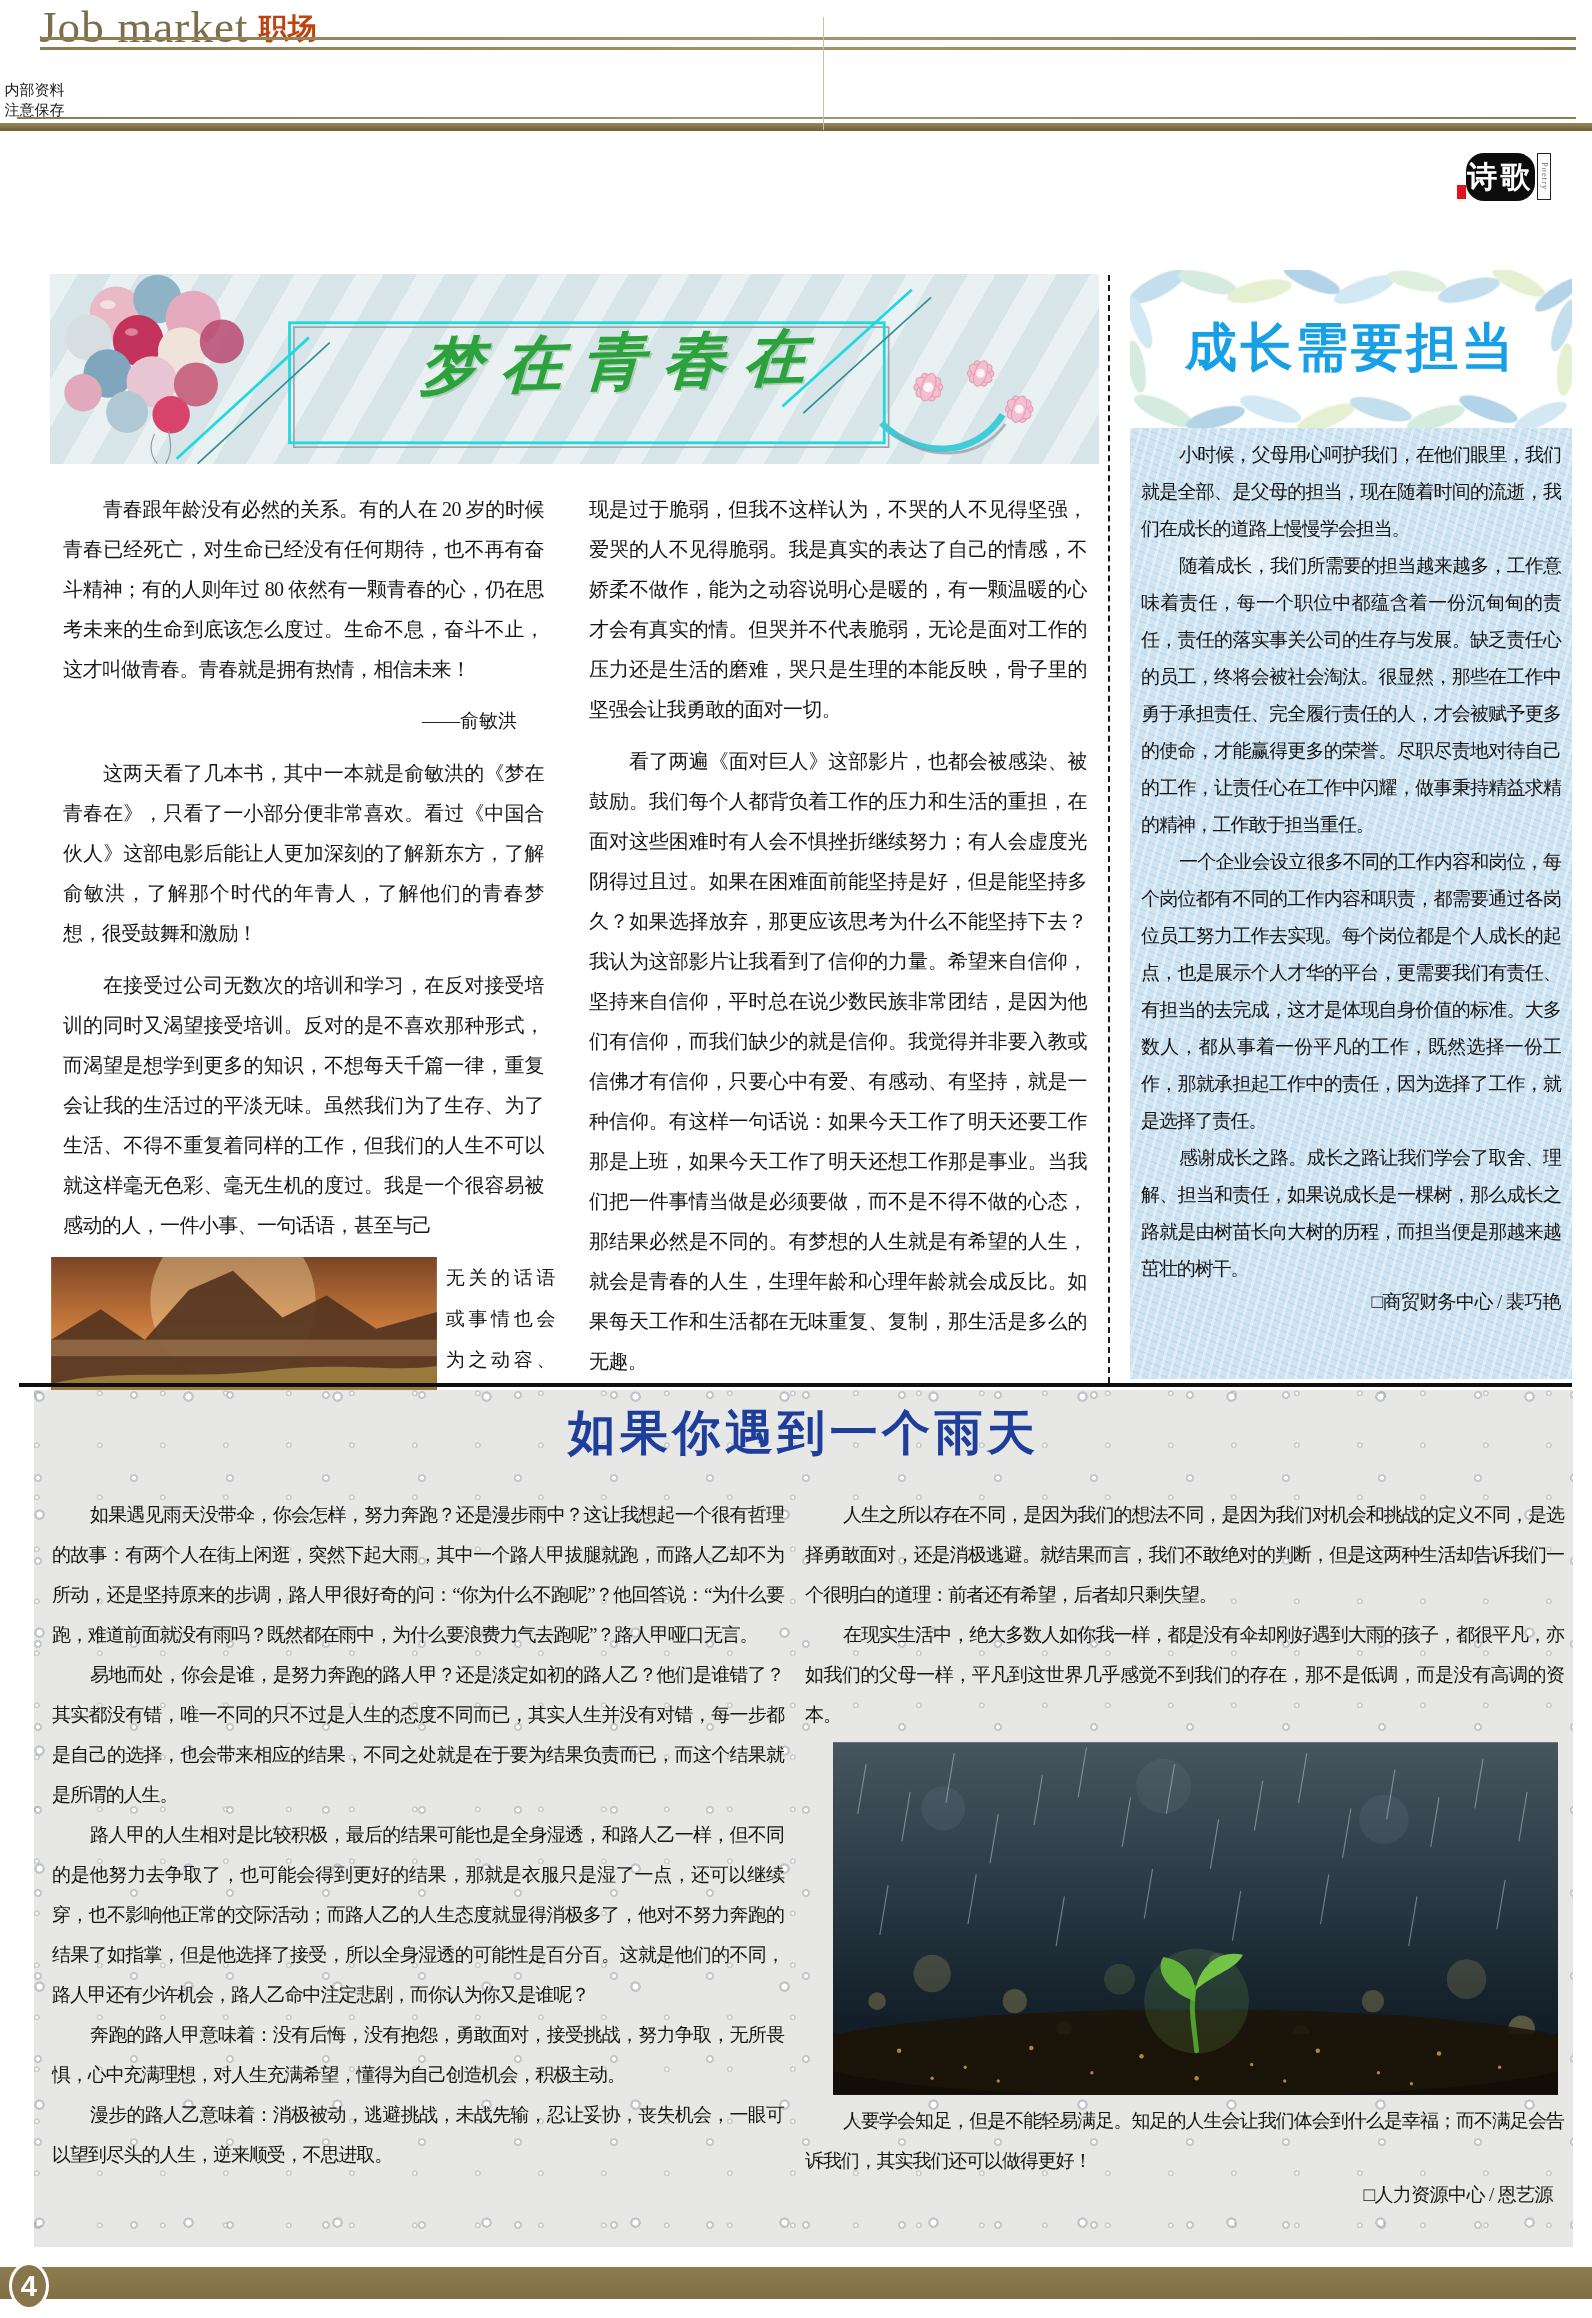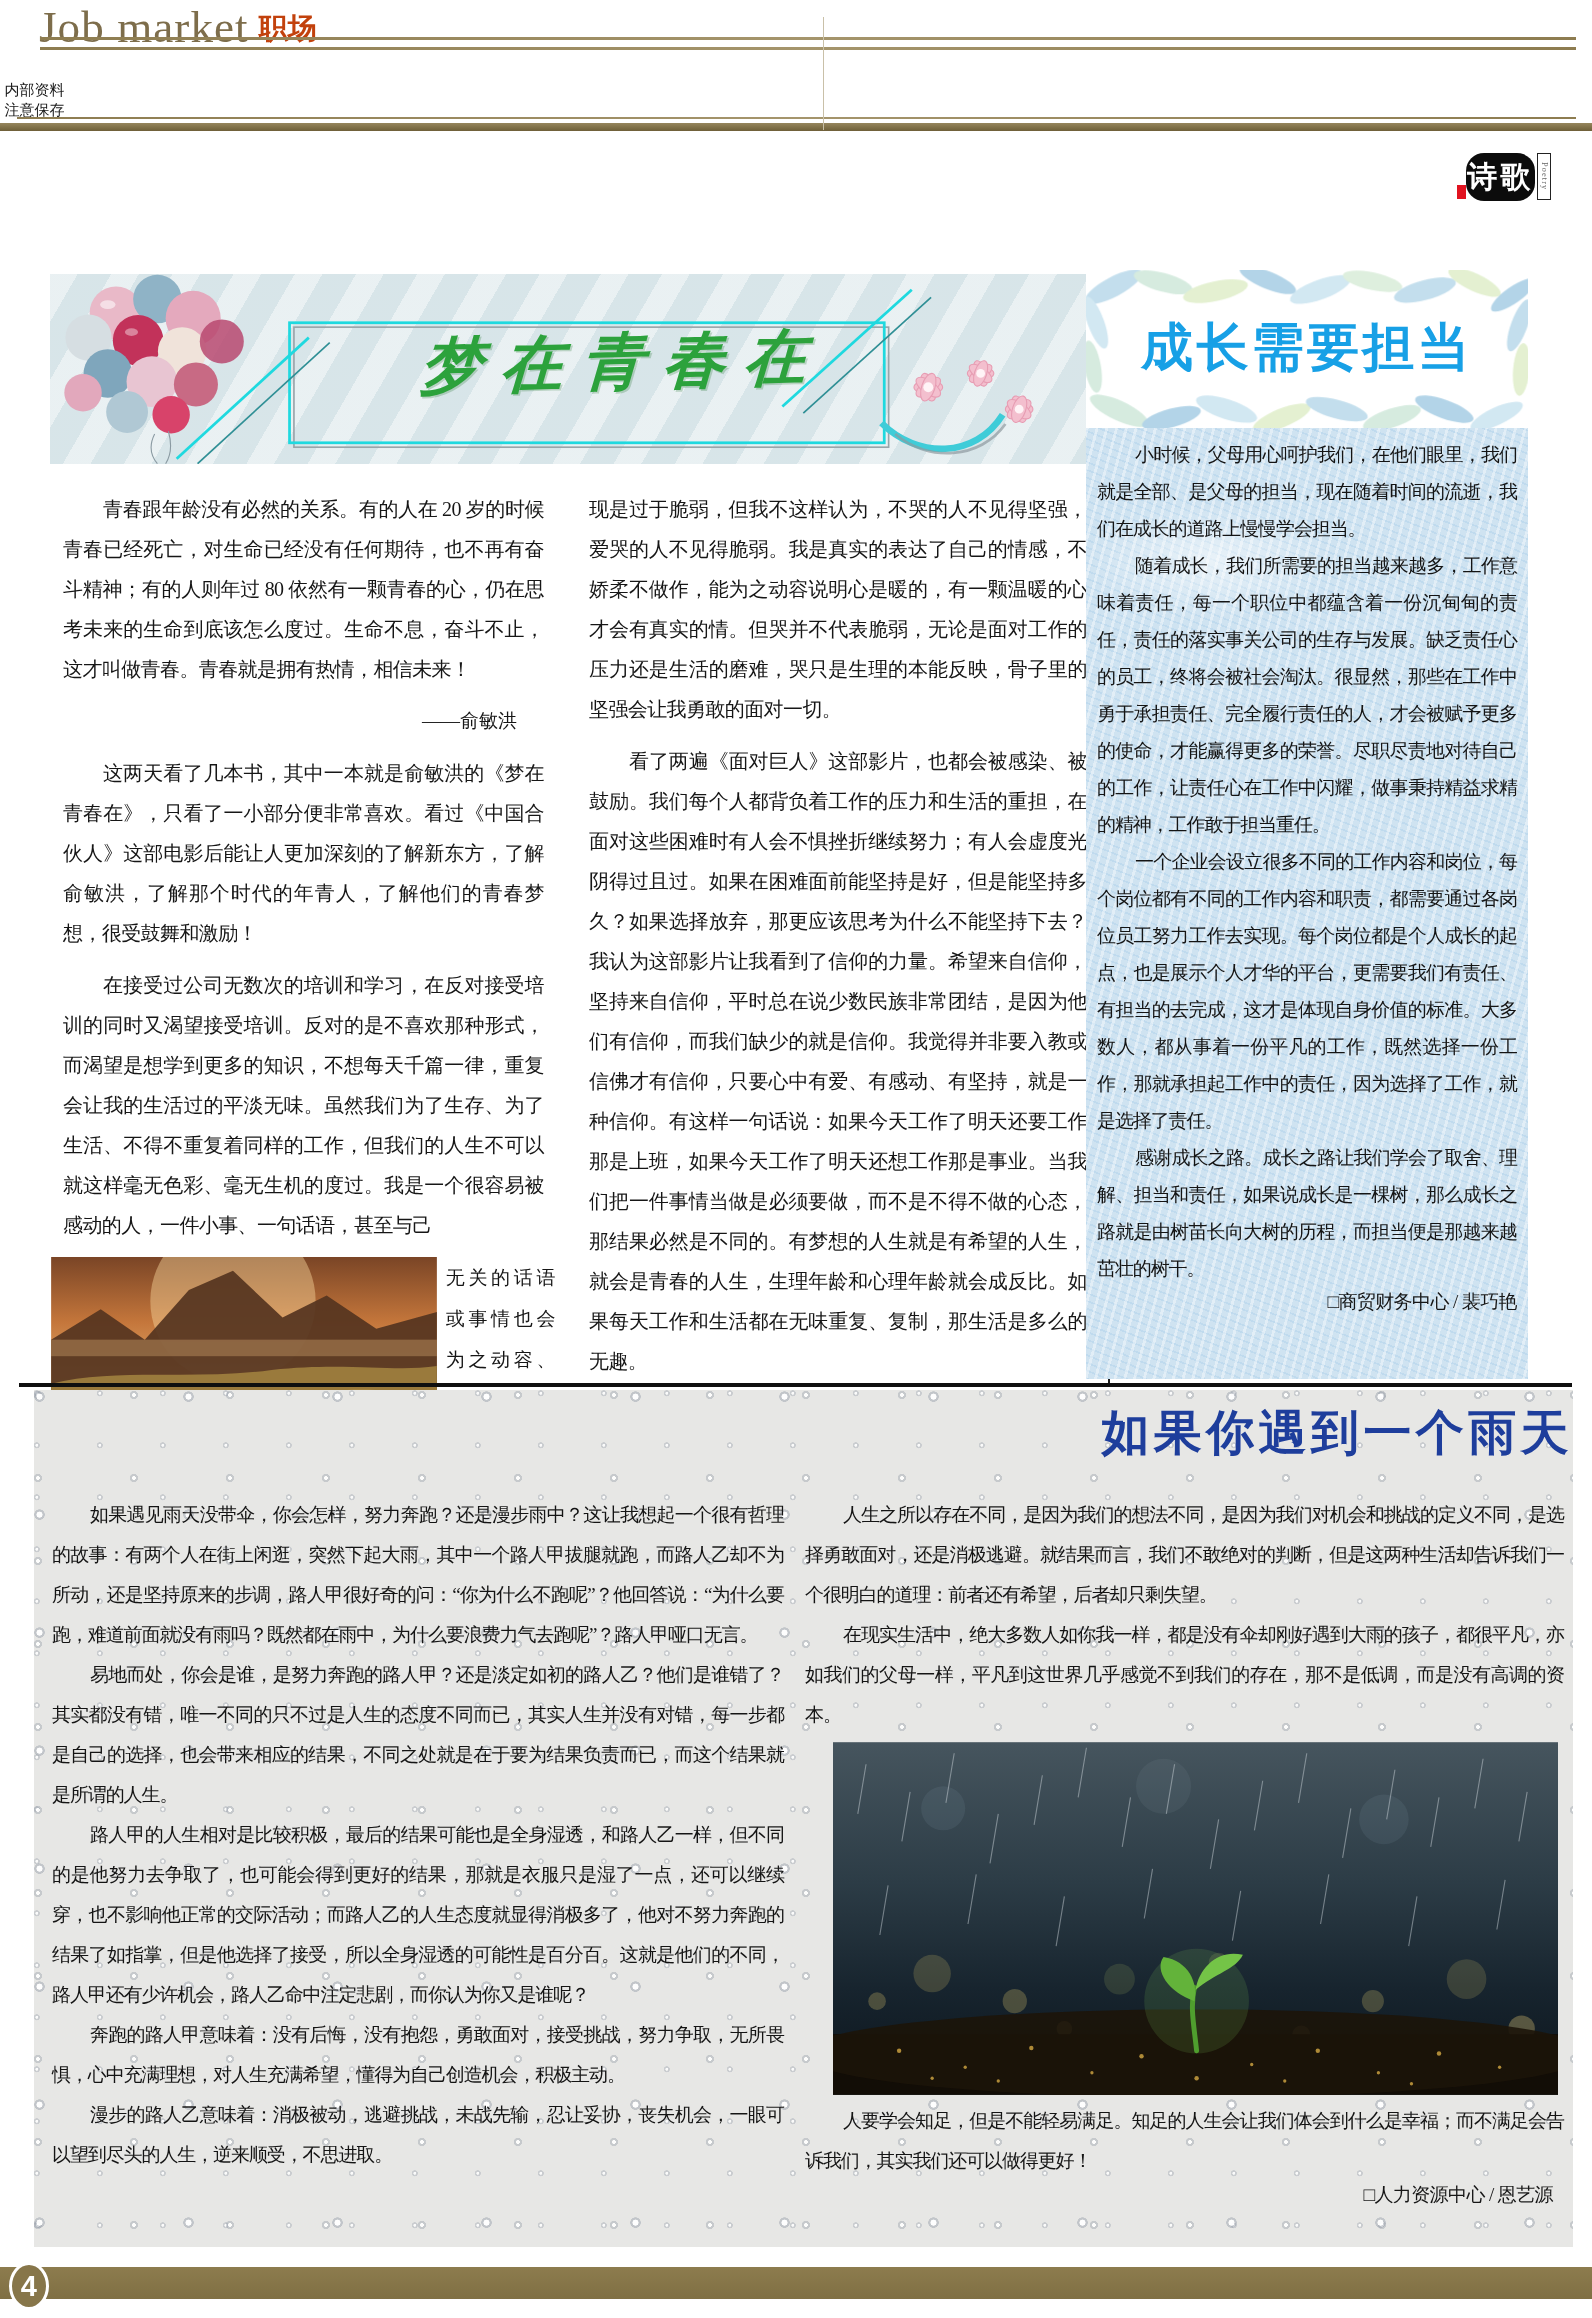--- a/index.html
+++ b/index.html
@@ -52,7 +52,7 @@
   .divider-black{left:19px;top:1383px;width:1553px;height:3.9px;background:#0f0f0f;}
 
   
-  .growth{left:1086px;top:270px;width:442px;}
+  .growth{left:1130px;top:270px;width:442px;}
   .growth-banner{position:relative;height:158px;background:#ffffff;}
   .growth-banner svg{position:absolute;left:0;top:0;}
   .growth-title{position:absolute;left:0;right:0;top:43px;text-align:center;

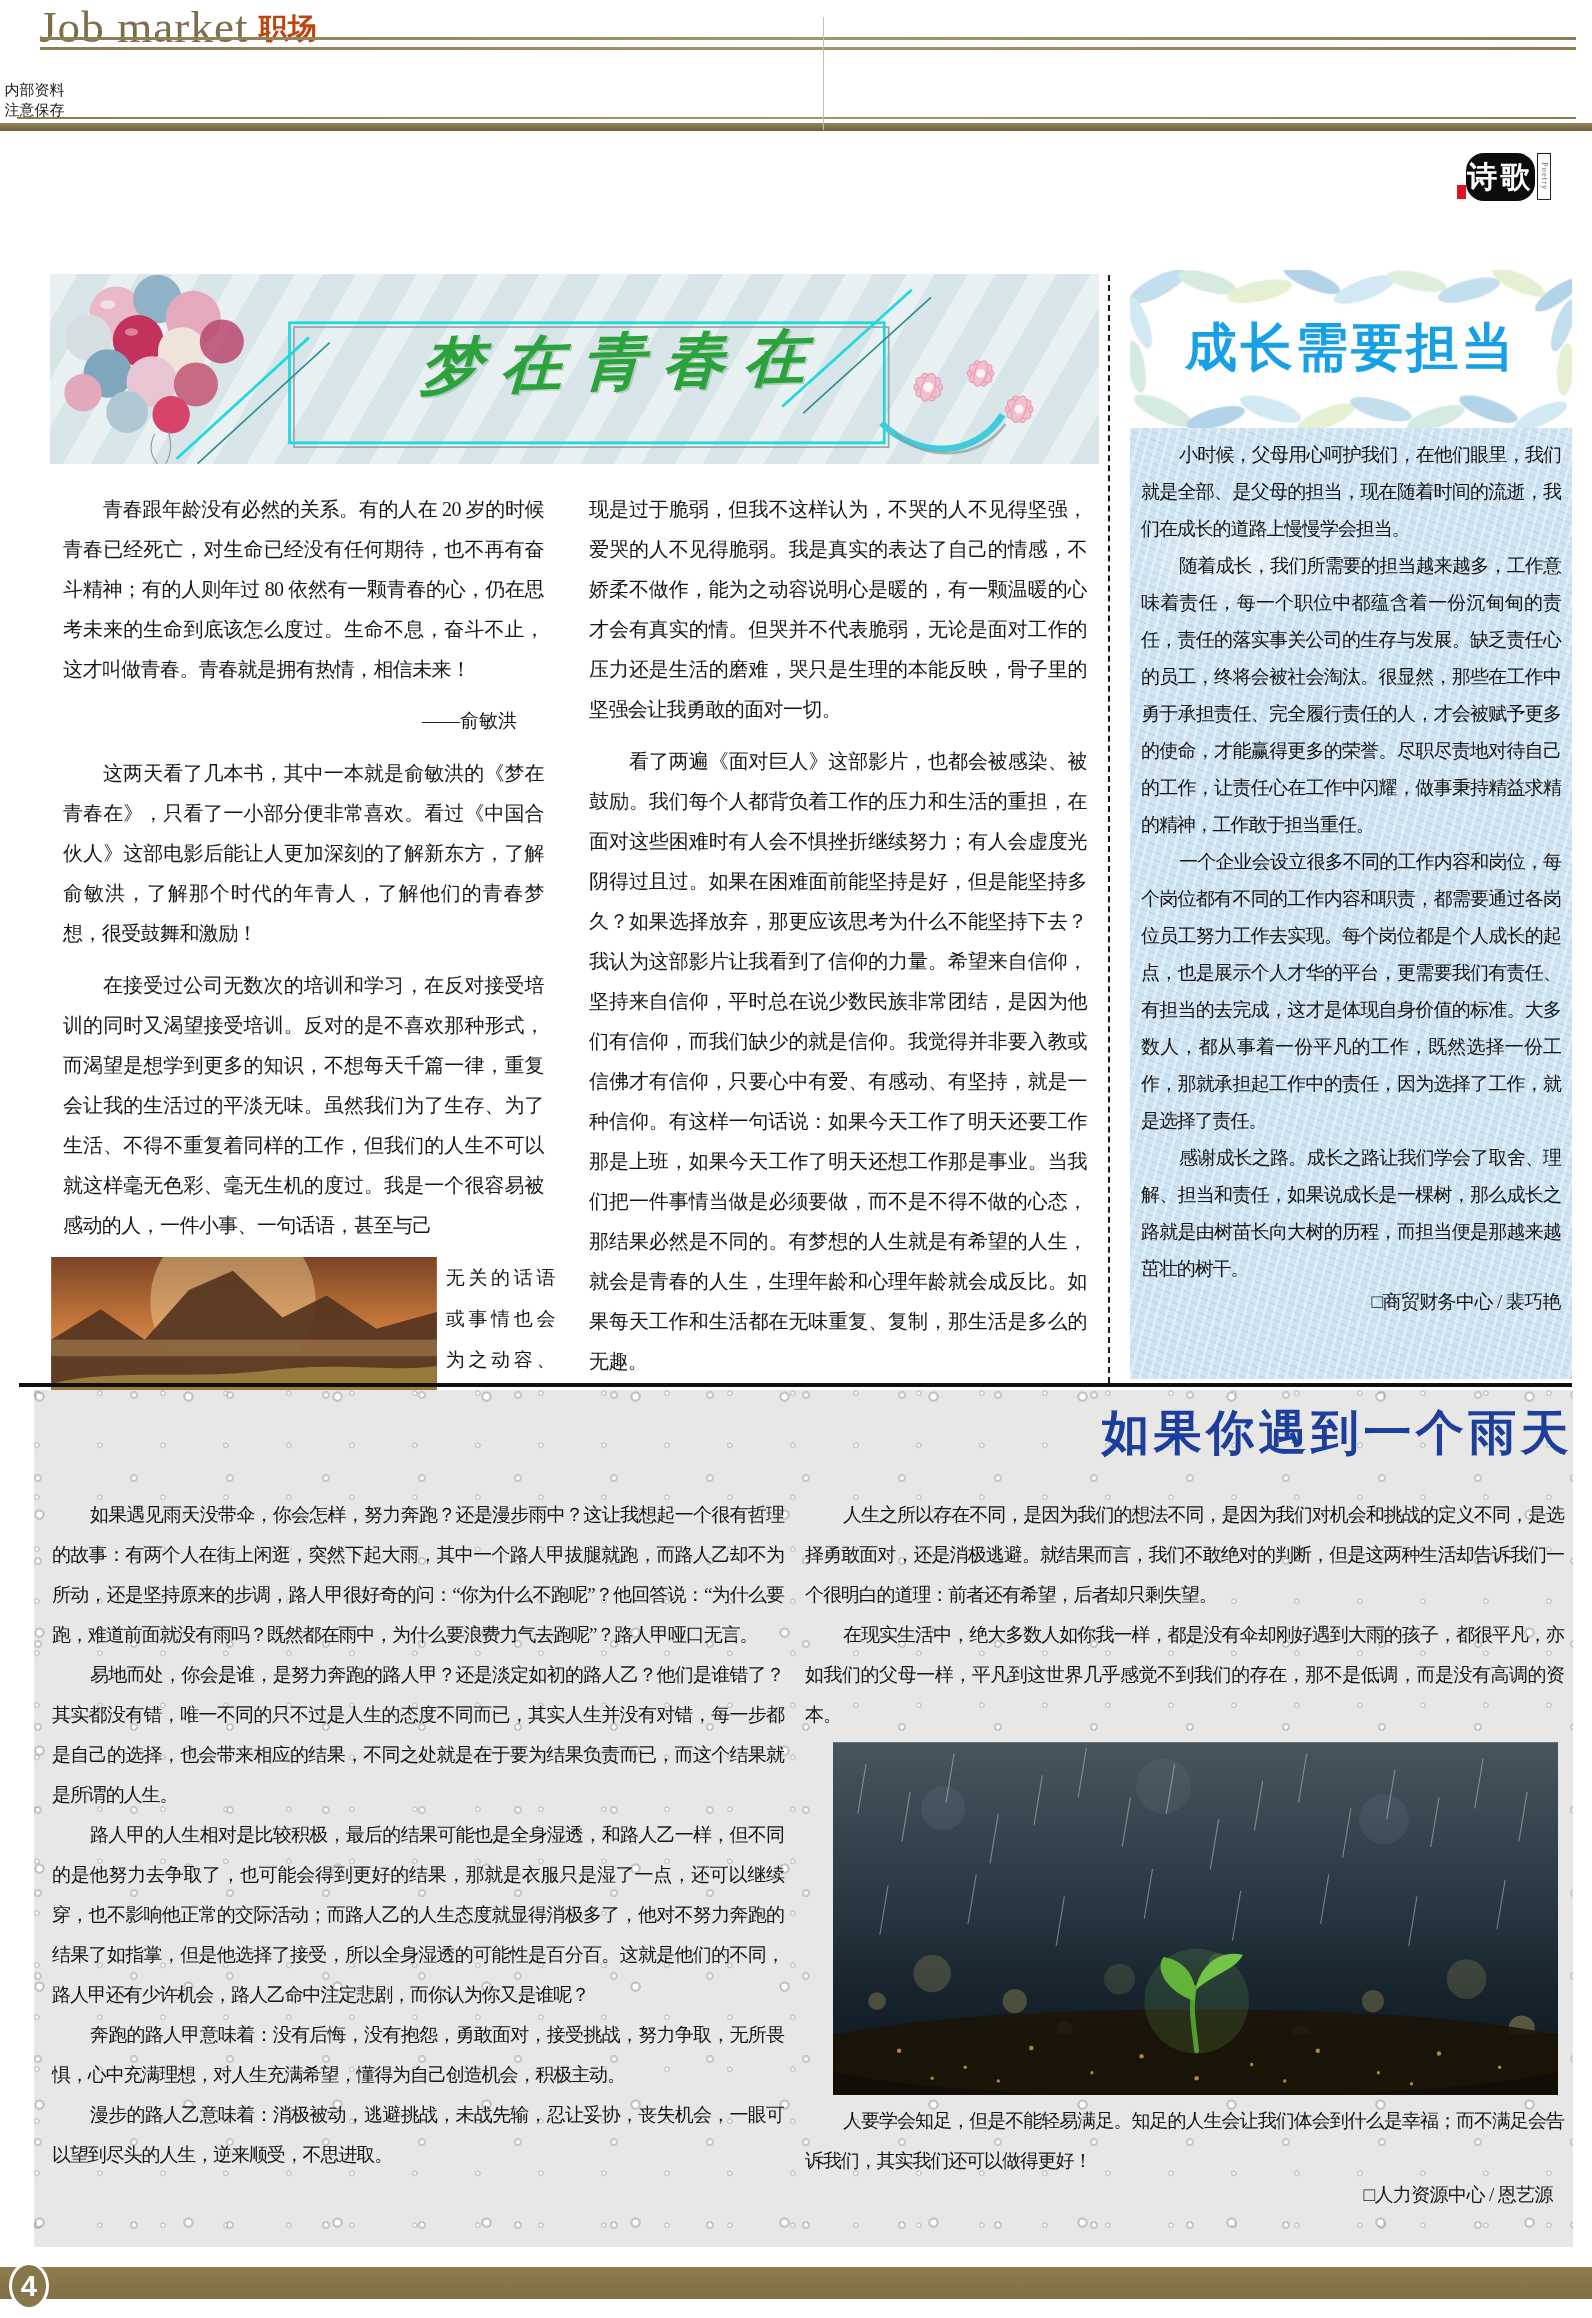--- a/index.html
+++ b/index.html
@@ -75,7 +75,7 @@
        radial-gradient(circle 6.6px at 3.9px 5px,rgba(255,255,255,.9) 0 1.7px,rgba(148,156,168,.4) 2.2px 3.9px,rgba(148,156,168,0) 4.4px),
        radial-gradient(circle 5px at 2.8px 3.3px,rgba(255,255,255,.85) 0 1.1px,rgba(148,156,168,.35) 1.7px 2.8px,rgba(148,156,168,0) 3.3px);
      background-size:149px 118px,96px 83px,63px 52px;}
-  .rain-title{position:absolute;left:0;right:0;top:11px;text-align:right;
+  .rain-title{position:absolute;left:0;right:0;top:11px;text-align:center;
      font-size:48px;font-weight:bold;color:#1e3e9c;letter-spacing:4.4px;}
   .rain-left{position:absolute;left:18px;top:105px;width:732px;}
   .rain-right{position:absolute;left:771px;top:105px;width:759px;}

